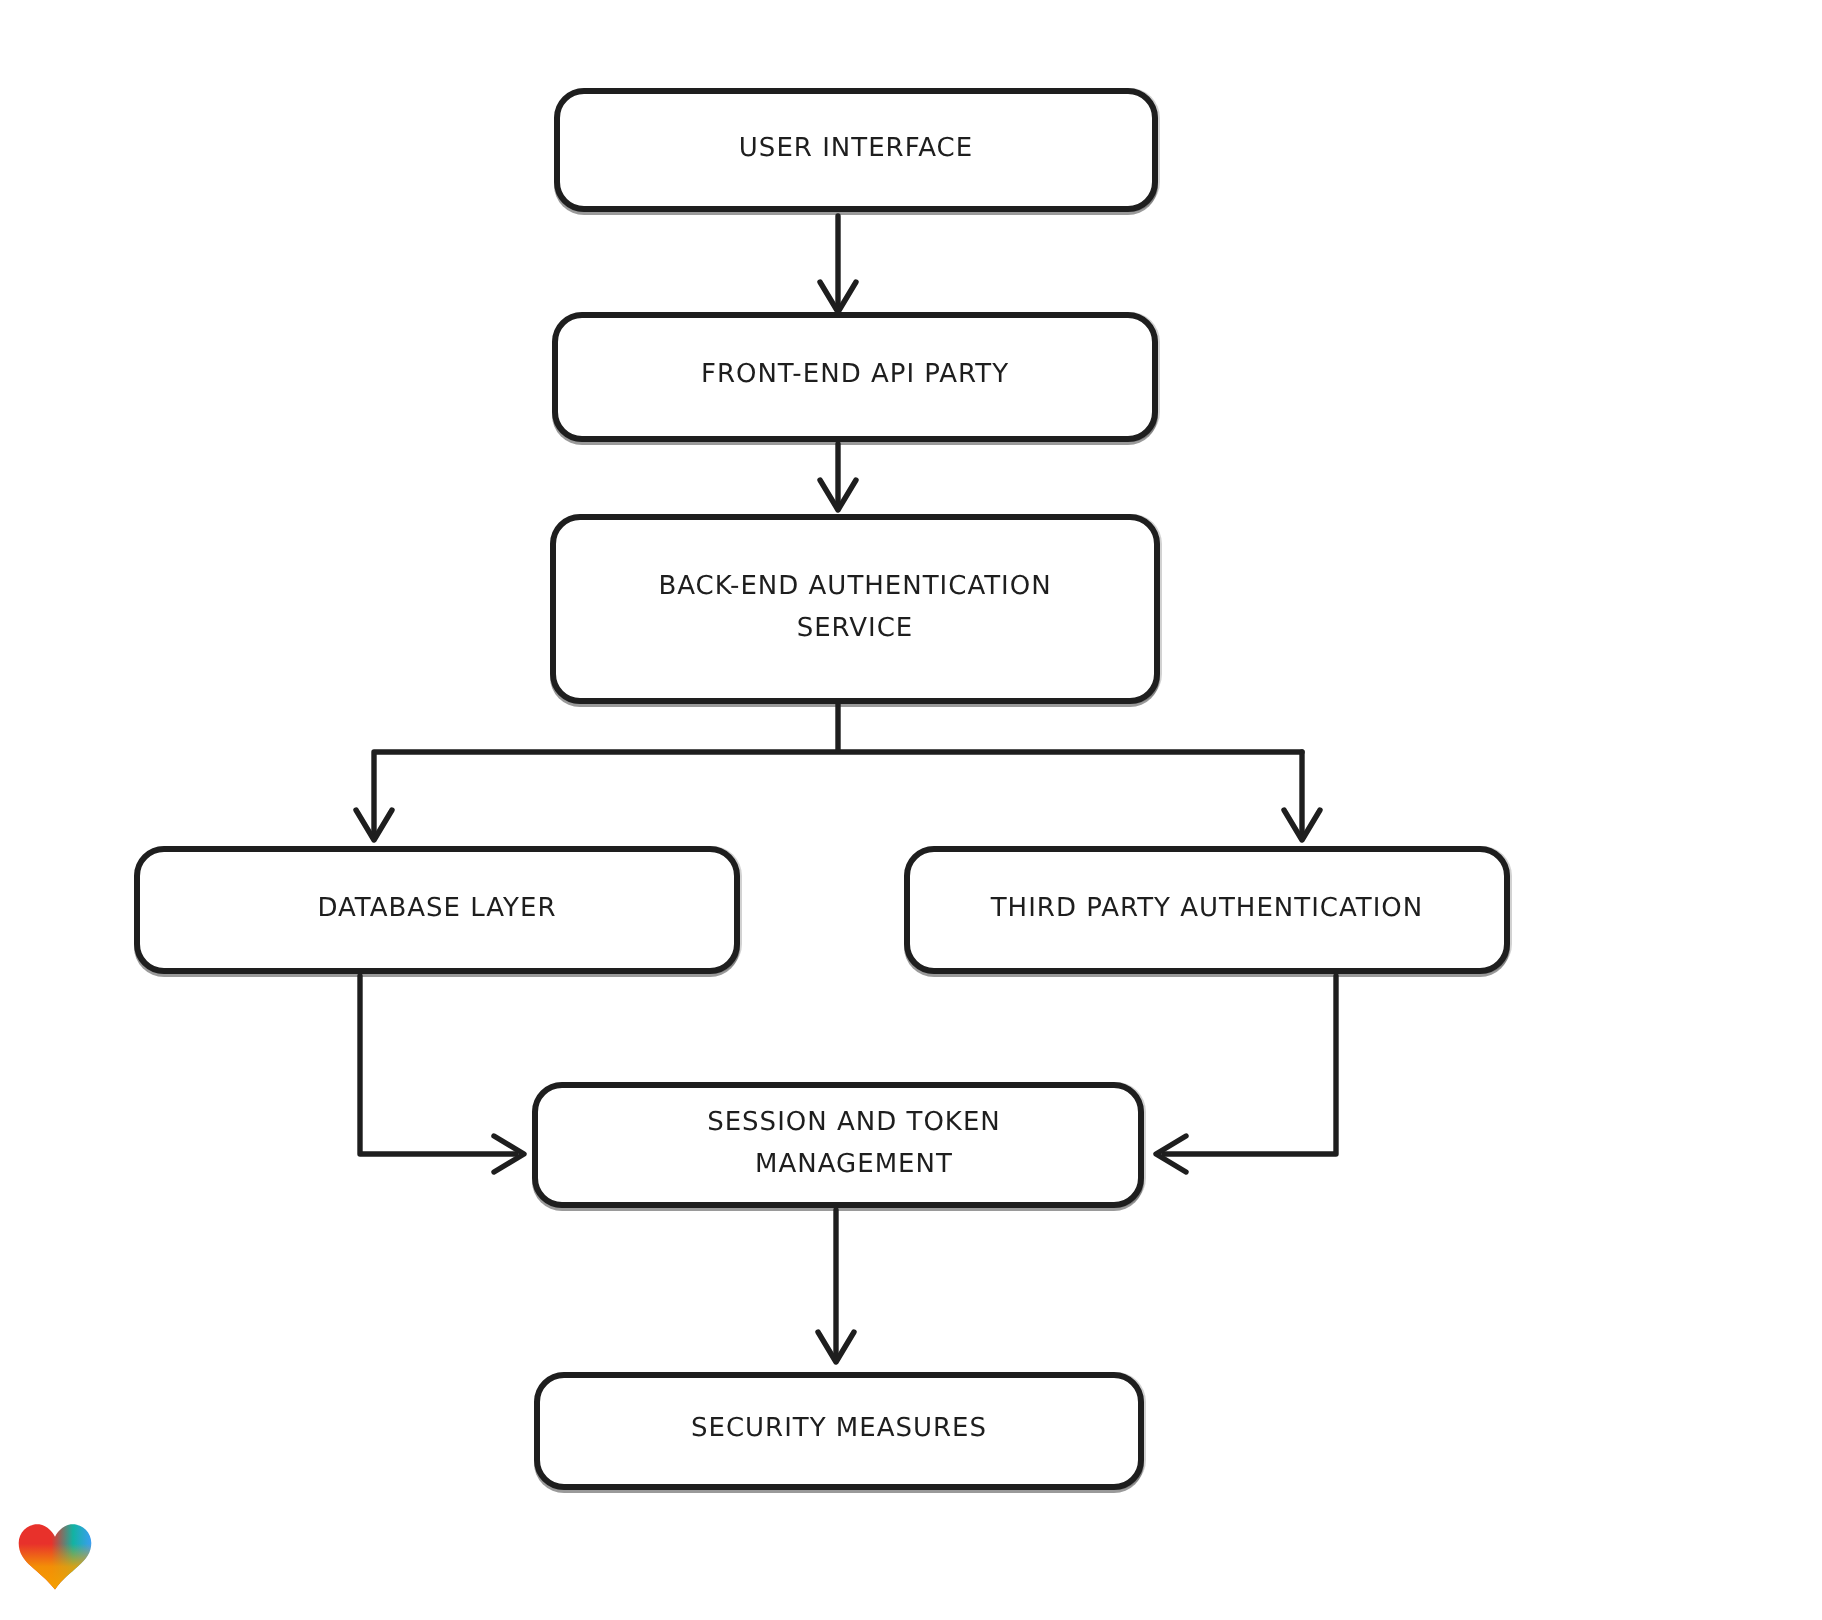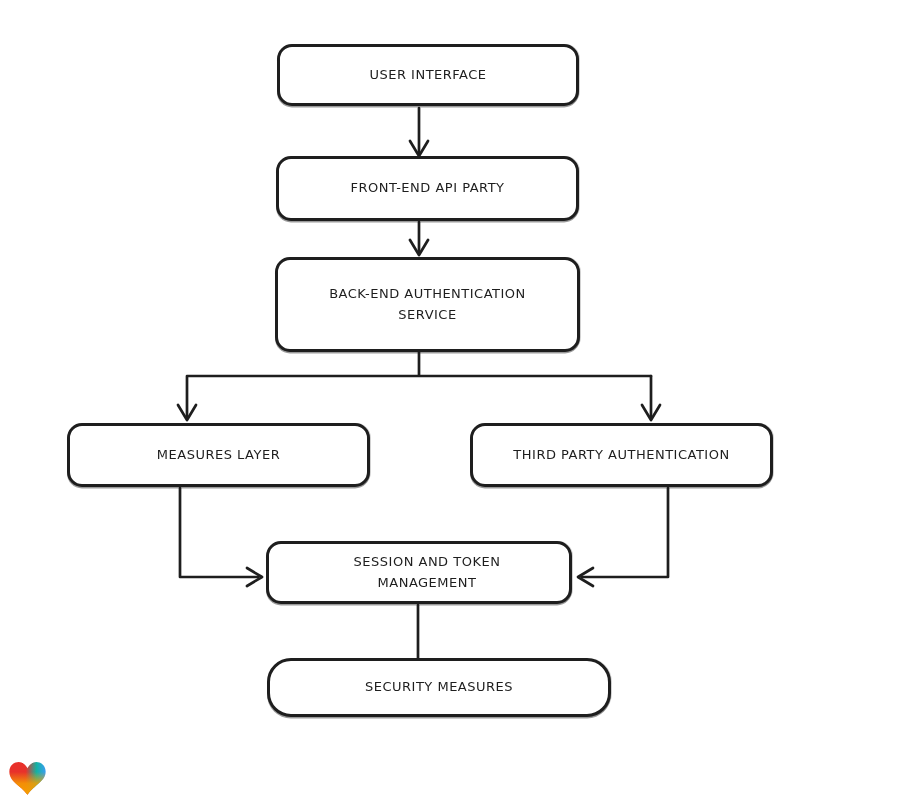--- a/index.html
+++ b/index.html
@@ -115,7 +115,7 @@
   </div>
 
   <div class="node" style="left:67px; top:423px; width:303px; height:64px;">
-    <span class="label">MEASURES LAYER</span>
+    <span class="label">DATABASE LAYER</span>
   </div>
 
   <div class="node" style="left:470px; top:423px; width:303px; height:64px;">

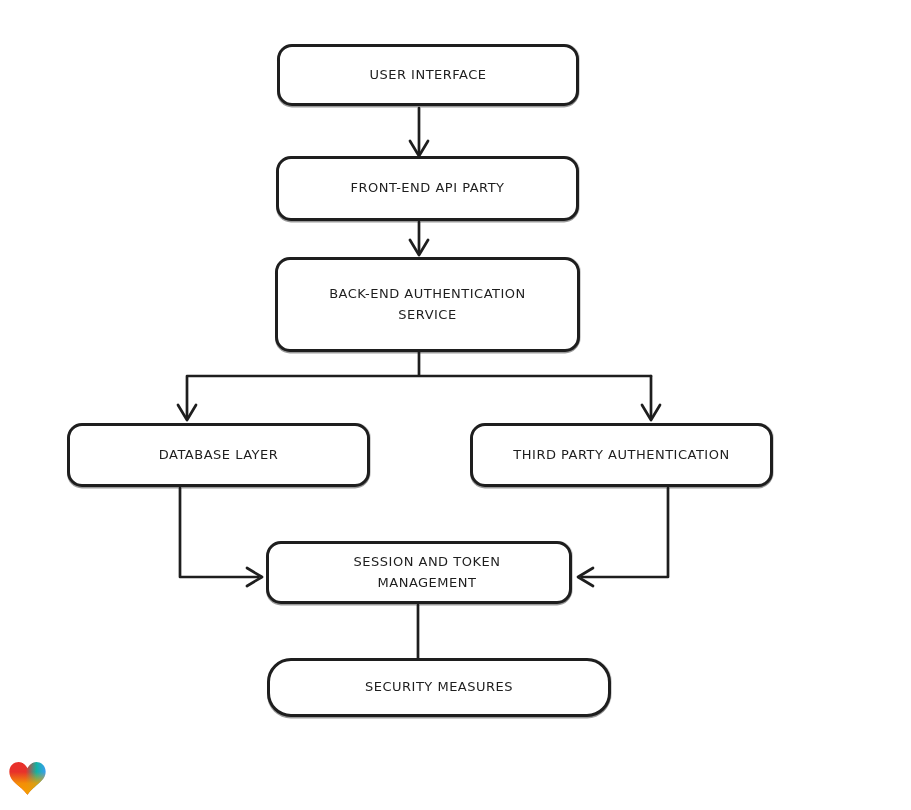--- a/index.html
+++ b/index.html
@@ -118,7 +118,7 @@
     <span class="label">DATABASE LAYER</span>
   </div>
 
-  <div class="node" style="left:470px; top:423px; width:303px; height:64px;">
+  <div class="node" style="left:452px; top:423px; width:303px; height:64px;">
     <span class="label">THIRD PARTY AUTHENTICATION</span>
   </div>
 

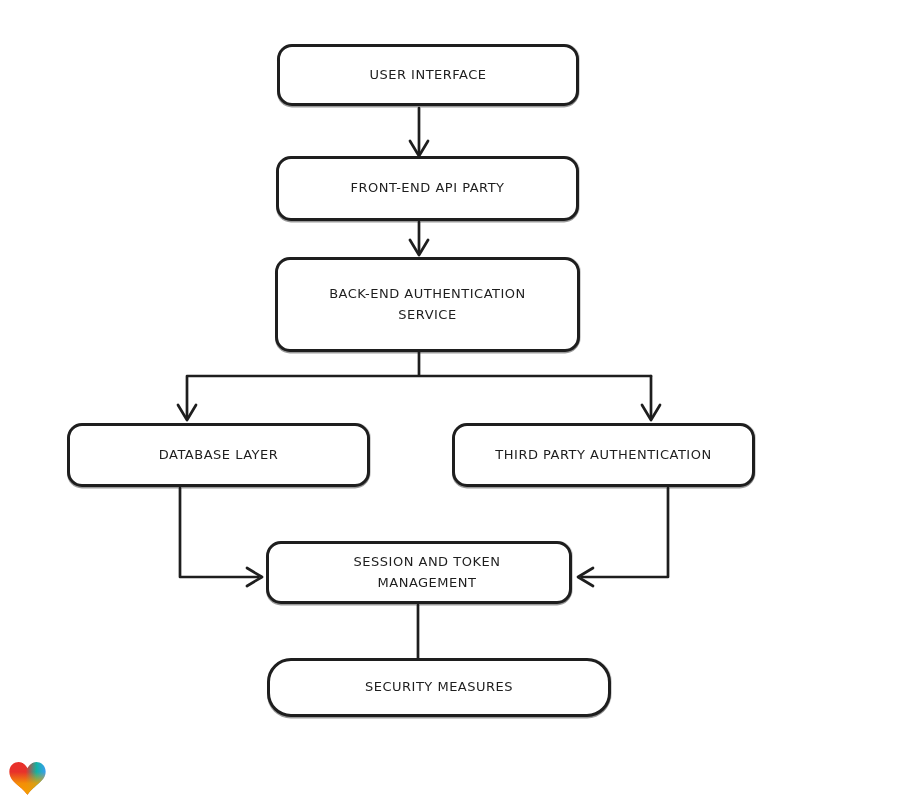--- a/index.html
+++ b/index.html
@@ -126,7 +126,7 @@
     <span class="label wrap-narrower">SESSION AND TOKEN MANAGEMENT</span>
   </div>
 
-  <div class="node" style="left:267px; top:658px; width:344px; height:59px;border-radius:24px;">
+  <div class="node" style="left:267px; top:686px; width:305px; height:59px;">
     <span class="label">SECURITY MEASURES</span>
   </div>
 

